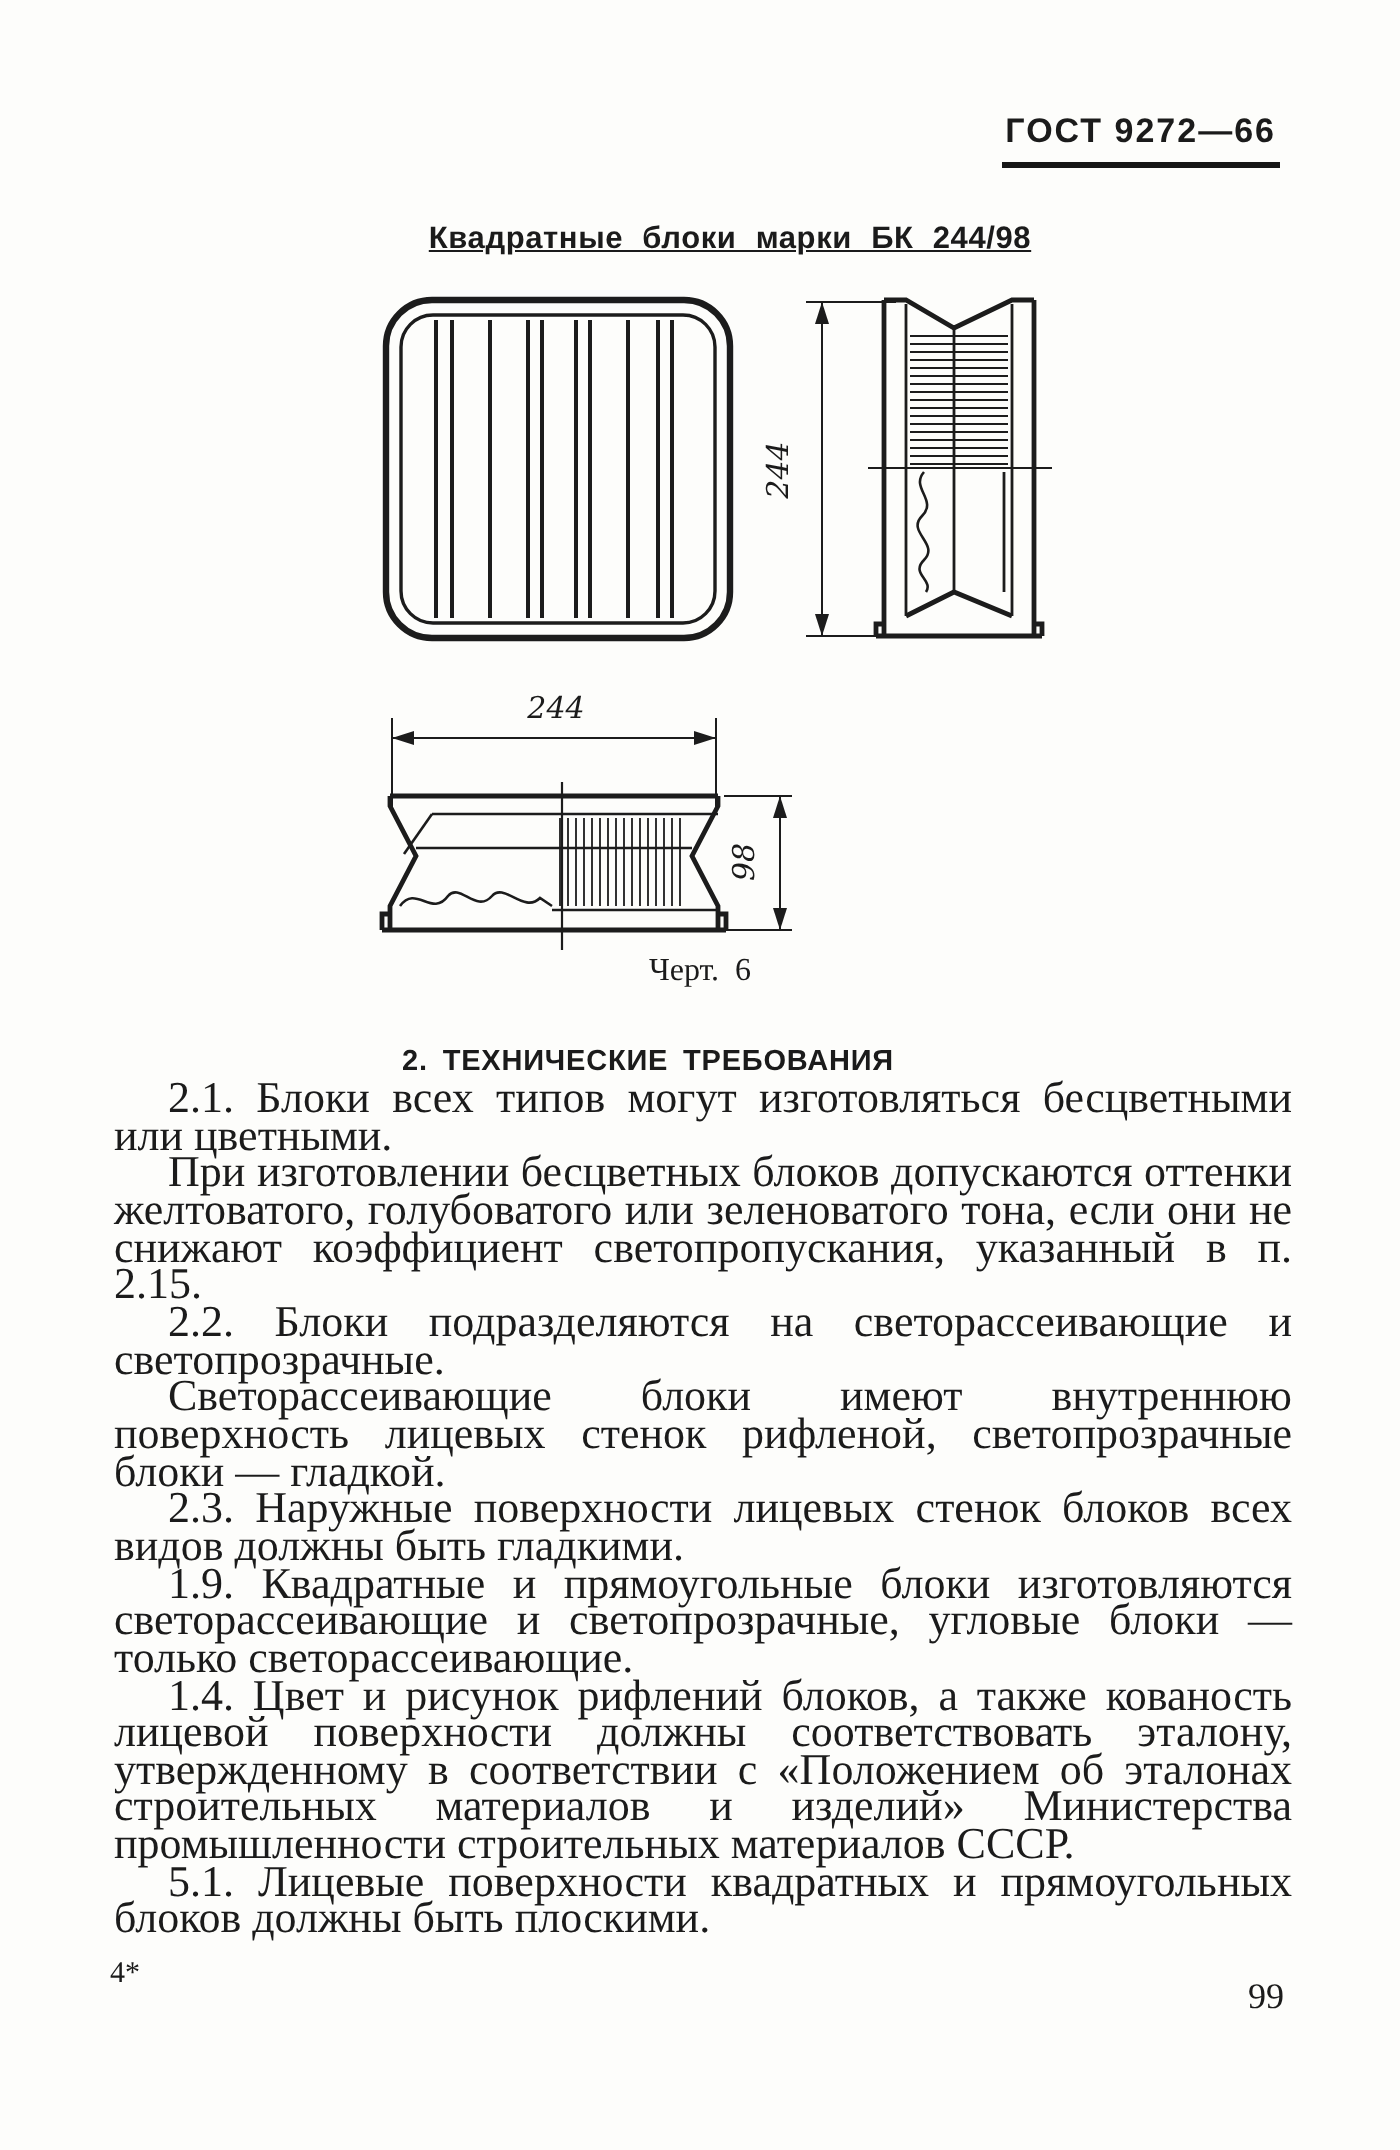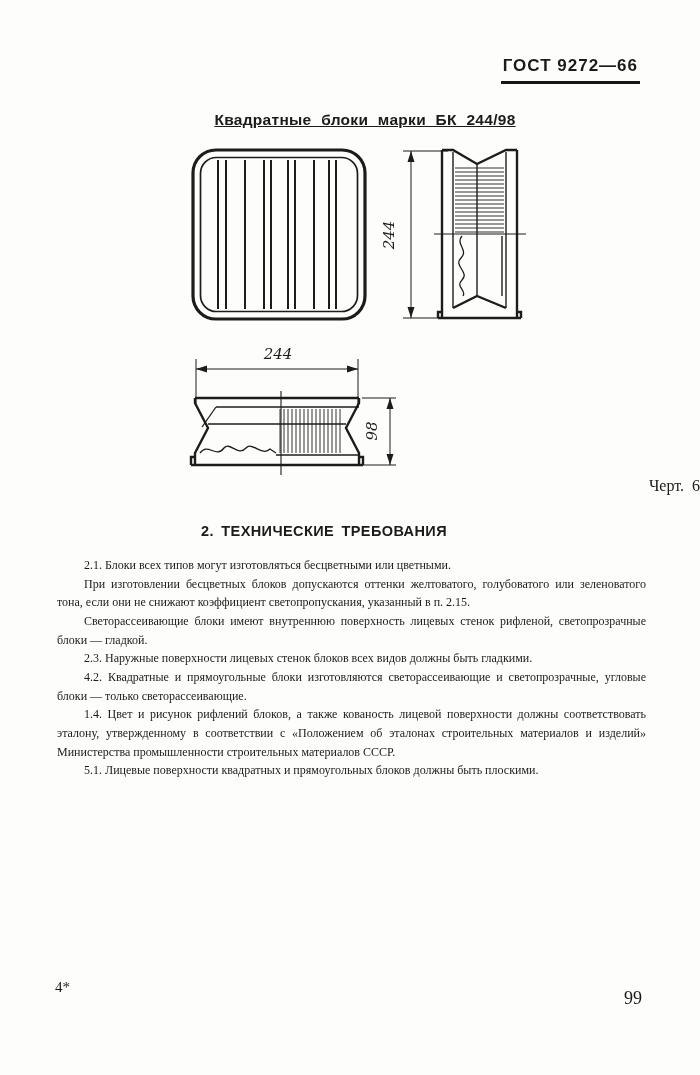--- a/index.html
+++ b/index.html
@@ -29,7 +29,7 @@
     font-family:"DejaVu Serif", serif;font-style:italic;font-size:15px;fill:#1b1b1b;
   }
   .fig-caption{
-    position:absolute;top:477px;left:0;width:700px;text-align:right;
+    position:absolute;top:477px;left:0;width:700px;text-align:center;
     font-size:16px;word-spacing:4px;
   }
   .section-heading{

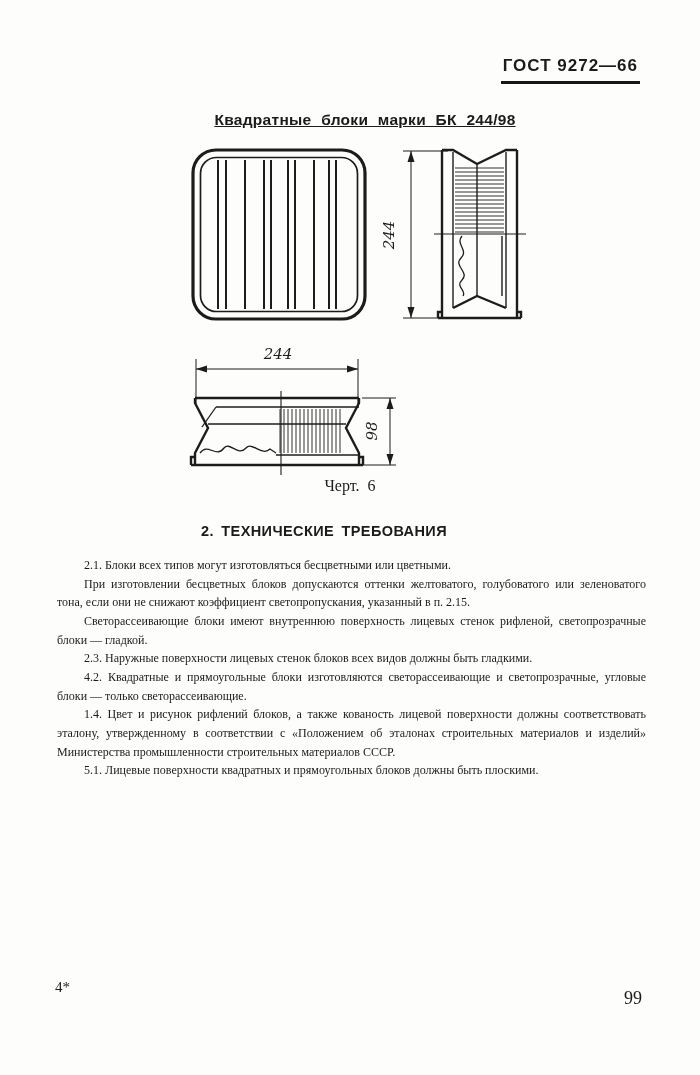--- a/index.html
+++ b/index.html
@@ -38,8 +38,8 @@
     font-weight:bold;font-size:14.5px;letter-spacing:.4px;word-spacing:3px;
   }
   .body-text{
-    position:absolute;top:556px;left:57px;width:589px;
-    font-size:12px;line-height:18.65px;text-align:justify;
+    position:absolute;top:540px;left:57px;width:589px;
+    font-size:22px;line-height:18.65px;text-align:justify;
   }
   .body-text p{margin:0;text-indent:27px;}
   .footer-mark{position:absolute;left:55px;top:979px;font-size:15px;}

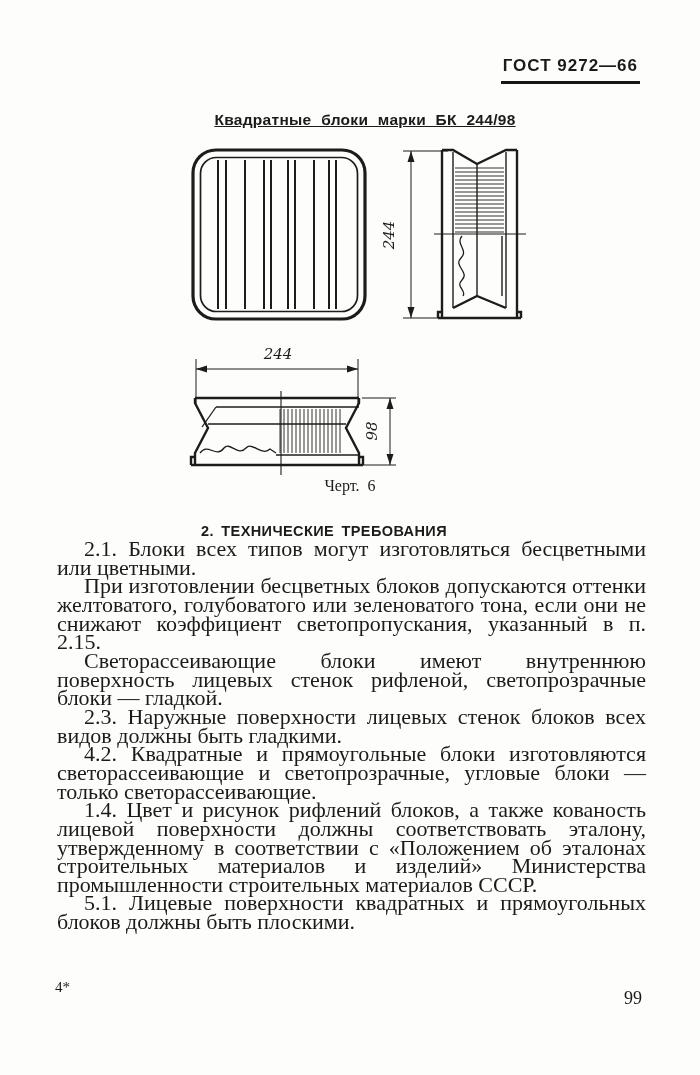--- a/index.html
+++ b/index.html
@@ -146,6 +146,7 @@
 <div class="body-text">
   <p>2.1. Блоки всех типов могут изготовляться бесцветными или цветными.</p>
   <p>При изготовлении бесцветных блоков допускаются оттенки желтоватого, голубоватого или зеленоватого тона, если они не снижают коэффициент светопропускания, указанный в п. 2.15.</p>
+  <p>2.2. Блоки подразделяются на светорассеивающие и светопрозрачные.</p>
   <p>Светорассеивающие блоки имеют внутреннюю поверхность лицевых стенок рифленой, светопрозрачные блоки — гладкой.</p>
   <p>2.3. Наружные поверхности лицевых стенок блоков всех видов должны быть гладкими.</p>
   <p>4.2. Квадратные и прямоугольные блоки изготовляются светорассеивающие и светопрозрачные, угловые блоки — только светорассеивающие.</p>

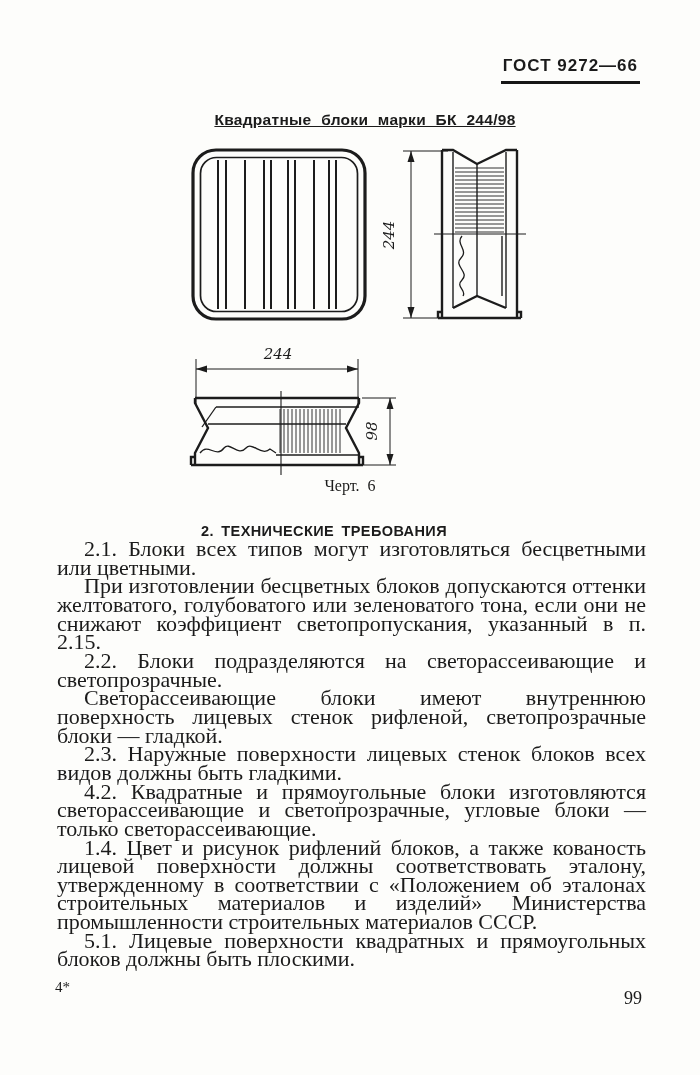--- a/index.html
+++ b/index.html
@@ -149,7 +149,7 @@
   <p>2.2. Блоки подразделяются на светорассеивающие и светопрозрачные.</p>
   <p>Светорассеивающие блоки имеют внутреннюю поверхность лицевых стенок рифленой, светопрозрачные блоки — гладкой.</p>
   <p>2.3. Наружные поверхности лицевых стенок блоков всех видов должны быть гладкими.</p>
-  <p>4.2. Квадратные и прямоугольные блоки изготовляются светорассеивающие и светопрозрачные, угловые блоки — только светорассеивающие.</p>
+  <p>1.9. Квадратные и прямоугольные блоки изготовляются светорассеивающие и светопрозрачные, угловые блоки — только светорассеивающие.</p>
   <p>1.4. Цвет и рисунок рифлений блоков, а также кованость лицевой поверхности должны соответствовать эталону, утвержденному в соответствии с «Положением об эталонах строительных материалов и изделий» Министерства промышленности строительных материалов СССР.</p>
   <p>5.1. Лицевые поверхности квадратных и прямоугольных блоков должны быть плоскими.</p>
 </div>

